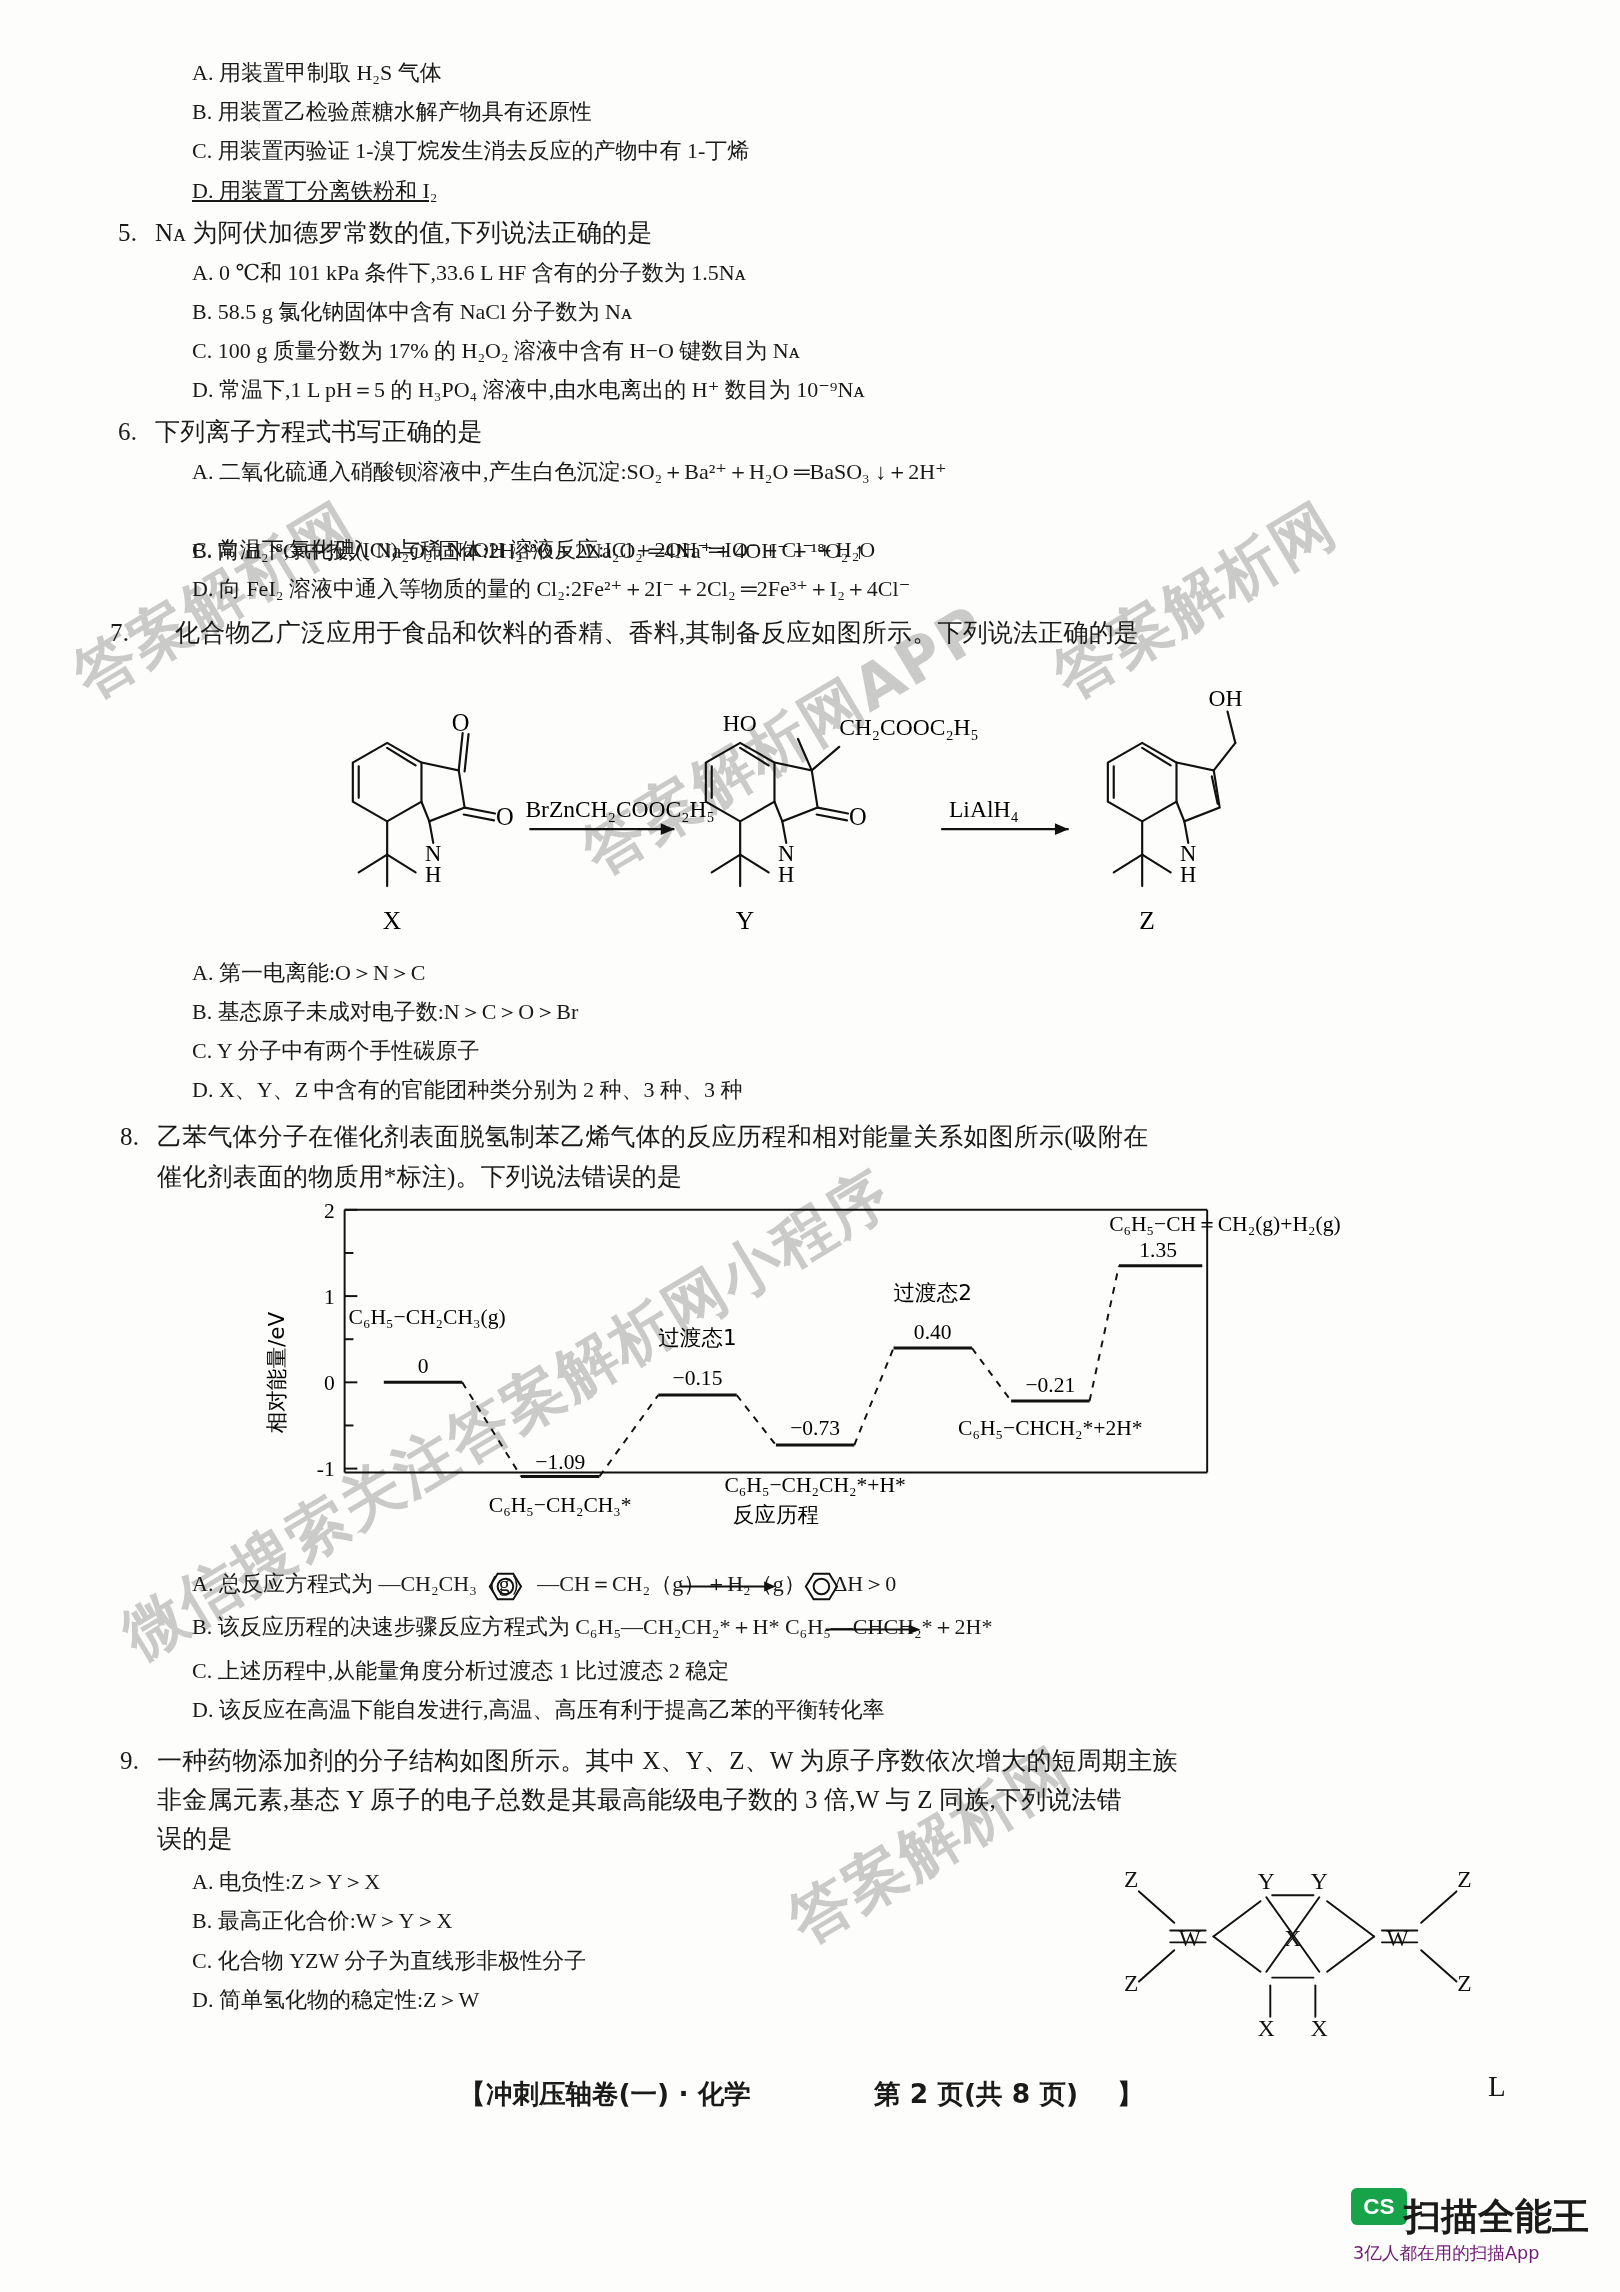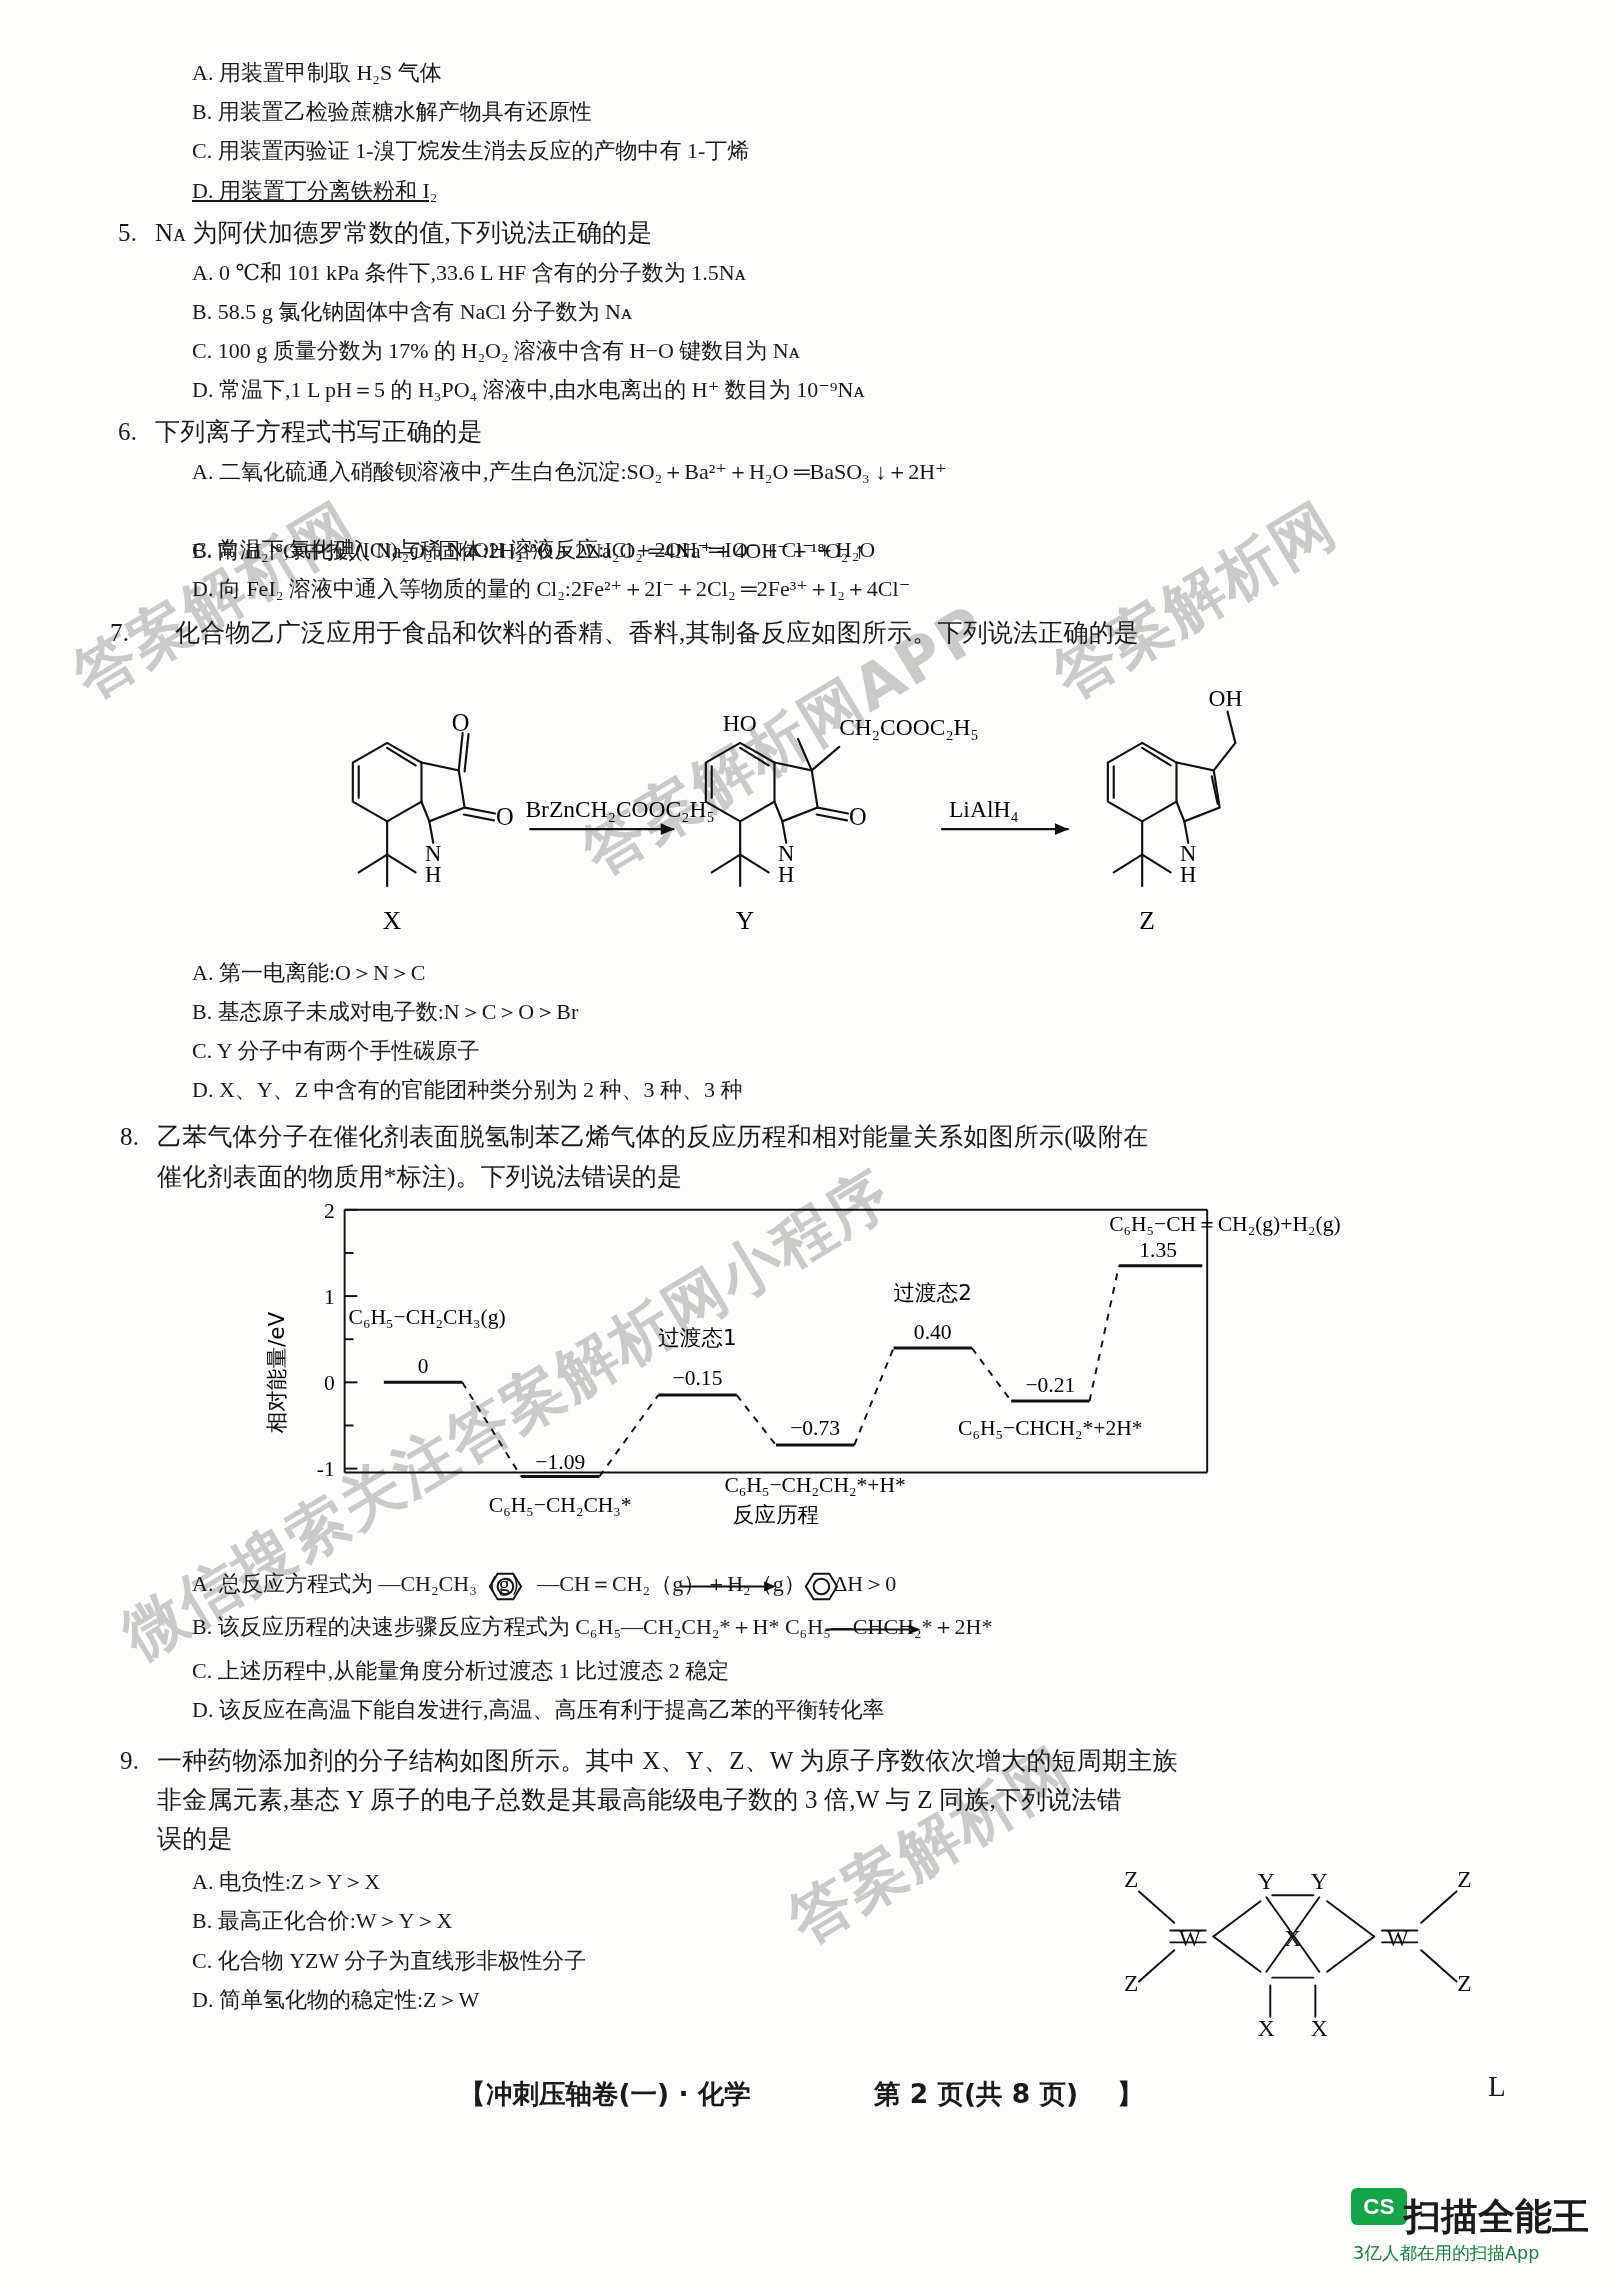--- a/index.html
+++ b/index.html
@@ -96,7 +96,7 @@
     position:absolute;
     font-family:"DejaVu Sans","Liberation Sans",sans-serif;
     white-space:nowrap;
-    color:#15803d;
+    color:#701a75;
   }
 </style>
 </head>

